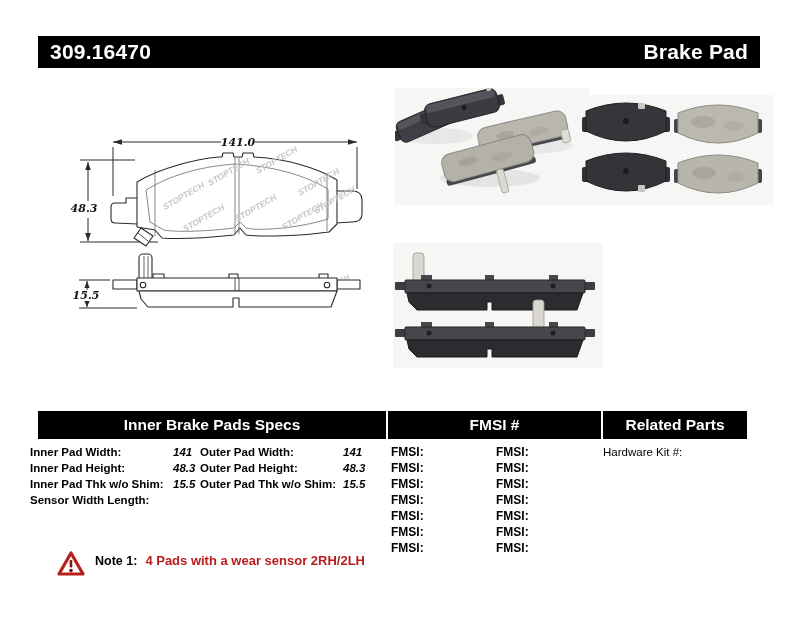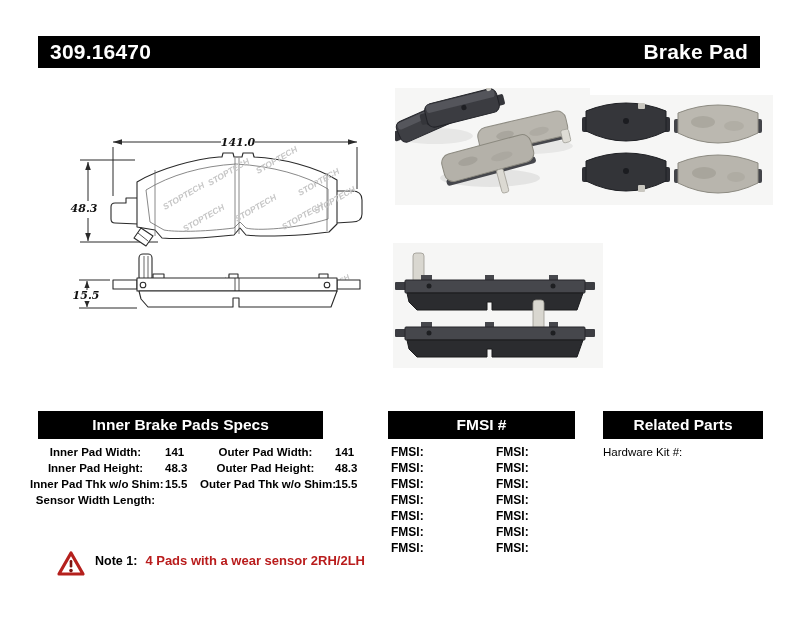--- a/index.html
+++ b/index.html
@@ -230,7 +230,7 @@
     </g>
   </svg>
 
-  <div class="secbar split" style="left:38px;width:285px">
+  <div class="secbar split" style="left:38px;width:348px">
     <span>Inner Brake Pads Specs</span>
   </div>
   <div class="secbar" style="left:388px;width:187px">

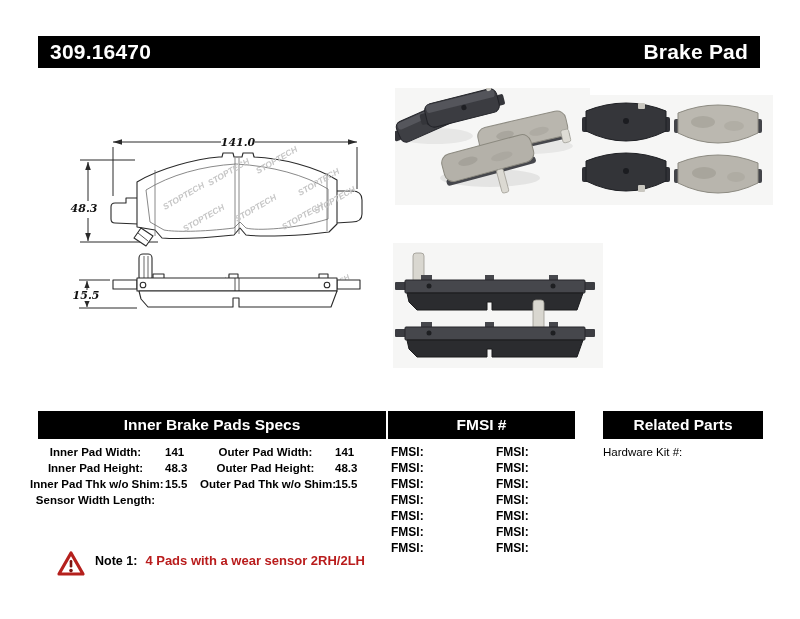--- a/index.html
+++ b/index.html
@@ -233,7 +233,7 @@
   <div class="secbar split" style="left:38px;width:348px">
     <span>Inner Brake Pads Specs</span>
   </div>
-  <div class="secbar" style="left:388px;width:187px">
+  <div class="secbar" style="left:388px;width:213px">
     <span>FMSI #</span>
   </div>
   <div class="secbar" style="left:603px;width:160px">

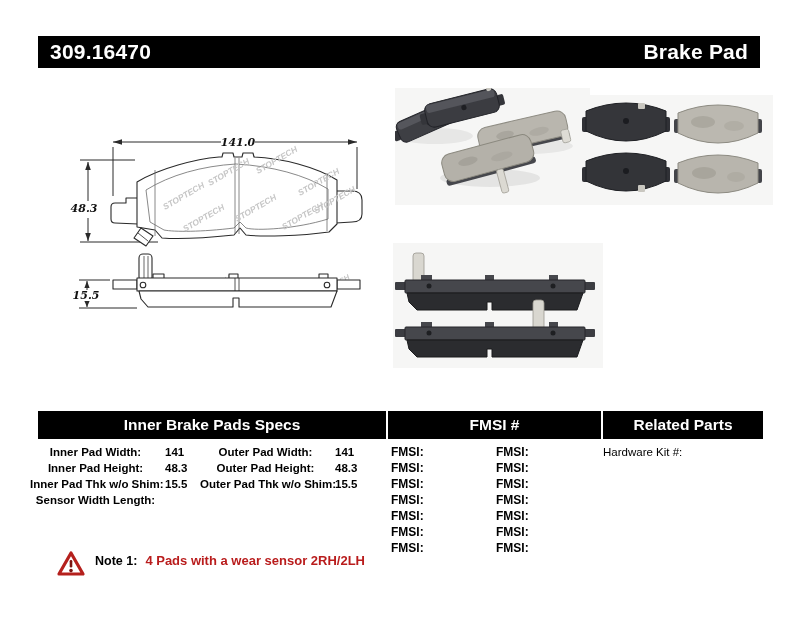--- a/index.html
+++ b/index.html
@@ -236,7 +236,7 @@
   <div class="secbar" style="left:388px;width:213px">
     <span>FMSI #</span>
   </div>
-  <div class="secbar" style="left:603px;width:160px">
+  <div class="secbar" style="left:603px;width:144px">
     <span>Related Parts</span>
   </div>
 

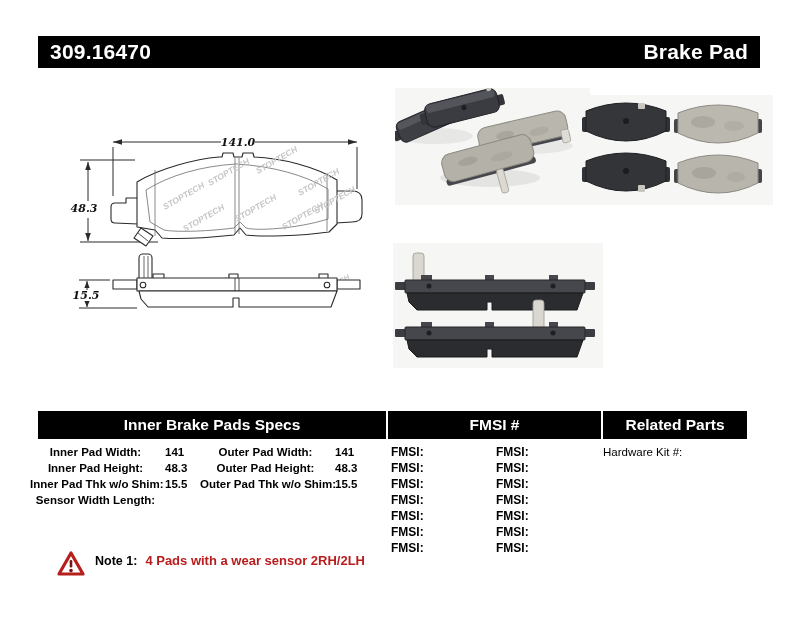--- a/index.html
+++ b/index.html
@@ -23,7 +23,7 @@
   .spec-col{position:absolute;top:444px;font-size:11.5px;font-weight:bold;
             line-height:16px;color:#000;}
   .spec-row{display:flex;white-space:nowrap;}
-  .spec-row .lbl{width:131px;text-align:center;}
+  .spec-row .lbl{width:131px;text-align:left;}
   .spec-row .val{margin-left:4px;}
 
   .fmsi-col{position:absolute;top:444px;font-size:12px;font-weight:bold;line-height:16px;}

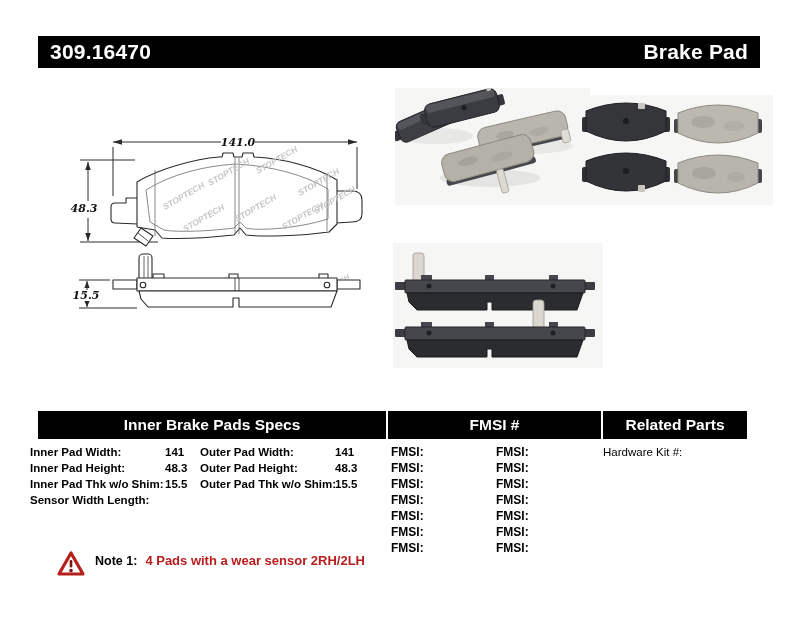--- a/index.html
+++ b/index.html
@@ -24,7 +24,7 @@
             line-height:16px;color:#000;}
   .spec-row{display:flex;white-space:nowrap;}
   .spec-row .lbl{width:131px;text-align:left;}
-  .spec-row .val{margin-left:4px;}
+  .spec-row .val{margin-left:12px;font-style:italic;}
 
   .fmsi-col{position:absolute;top:444px;font-size:12px;font-weight:bold;line-height:16px;}
   .fmsi-col div{white-space:nowrap;}

